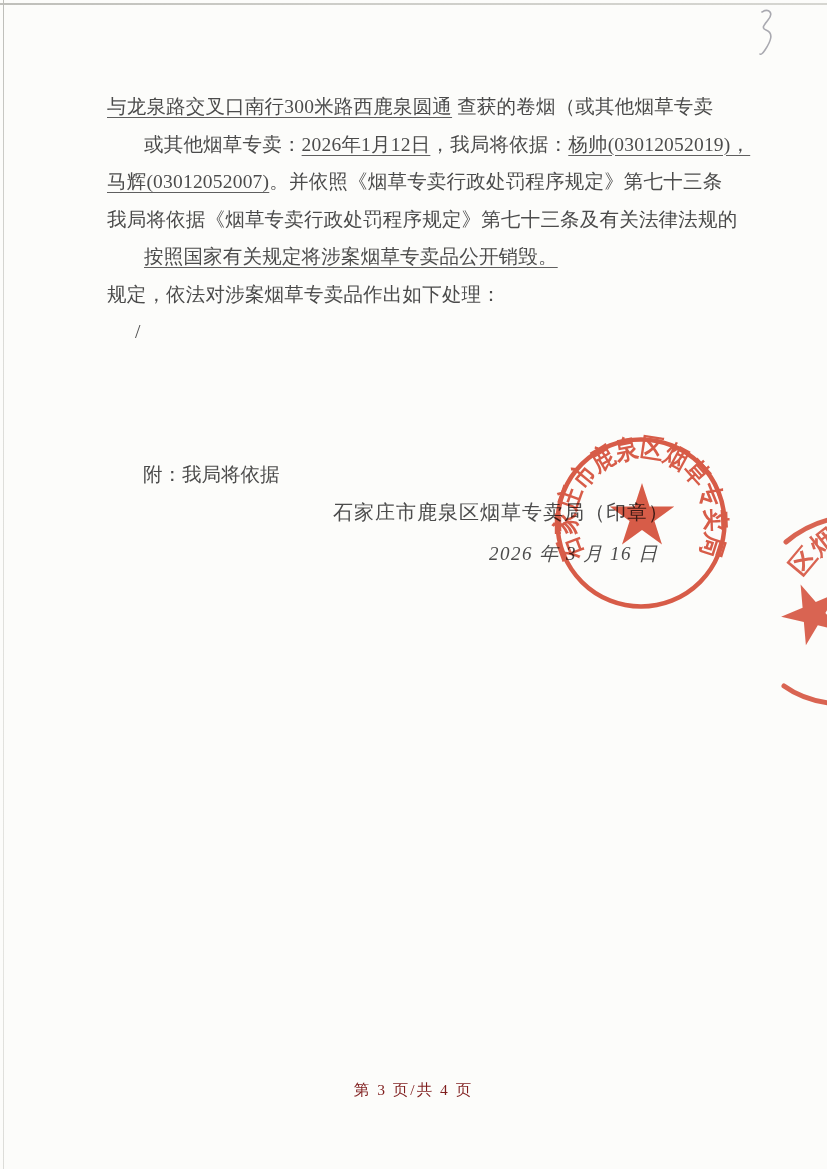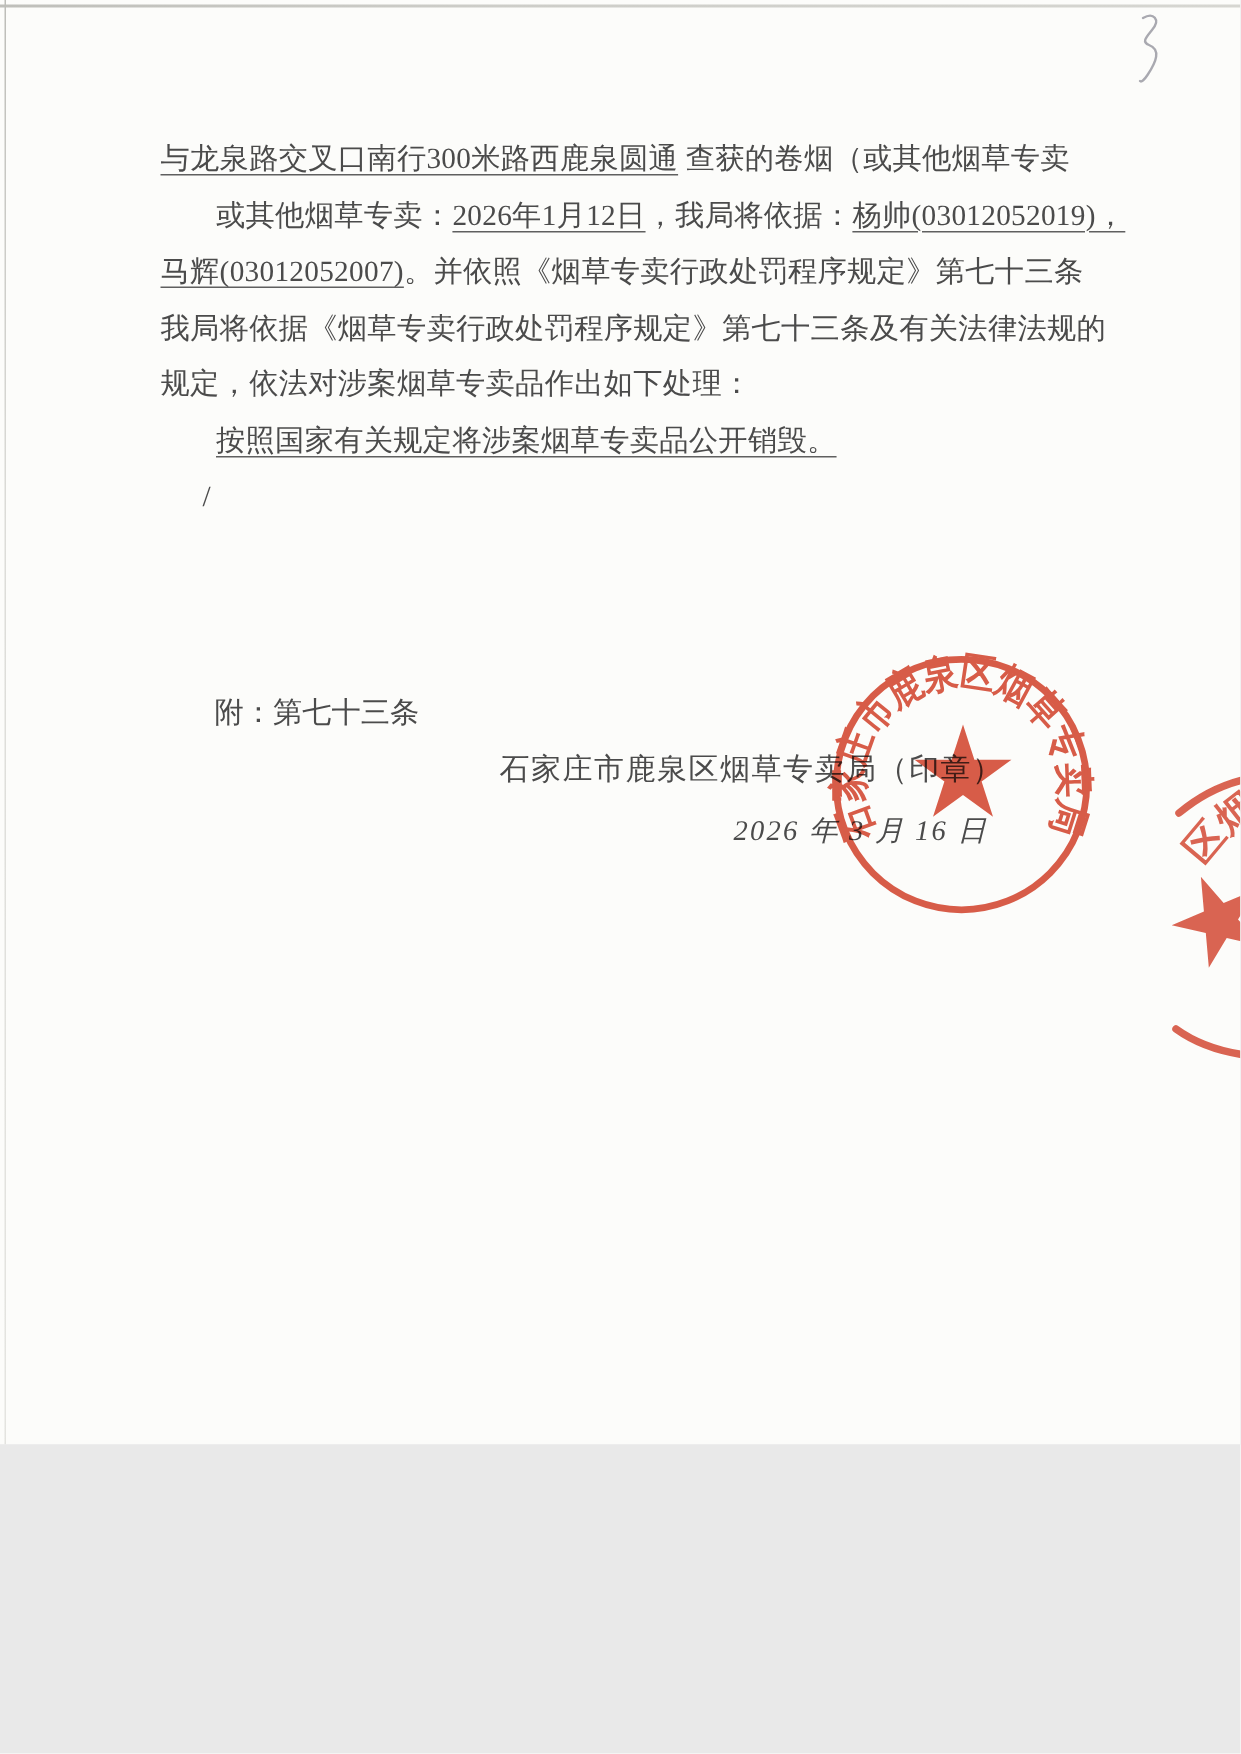--- a/index.html
+++ b/index.html
@@ -5,7 +5,7 @@
   html,body{margin:0;padding:0;background:#e9e9e9;}
   .page{
     position:relative;
-    width:827px;height:963px;
+    width:827px;height:1169px;
     background:#fcfcfa;
     overflow:hidden;
     font-family:"Liberation Serif","DejaVu Serif",serif;

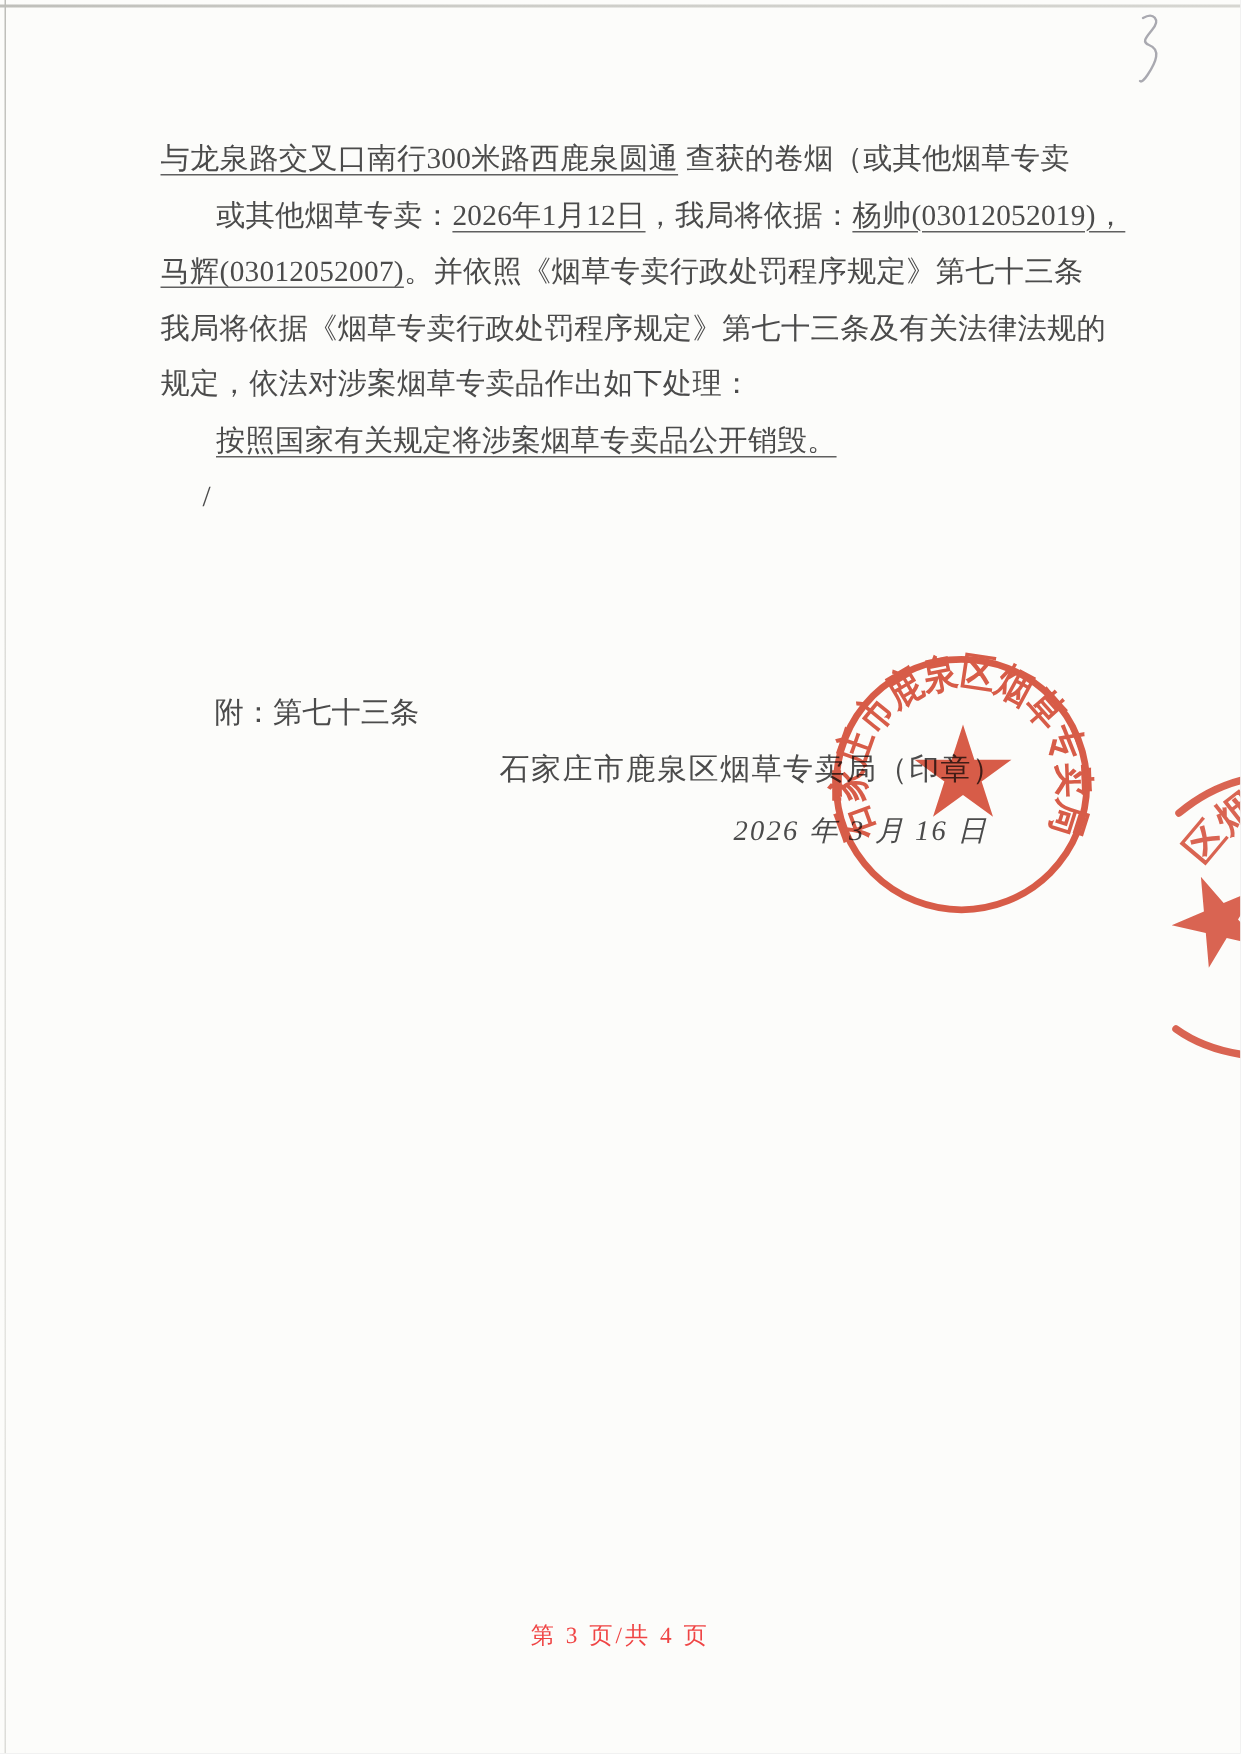--- a/index.html
+++ b/index.html
@@ -80,8 +80,8 @@
     <div class="line indent"><span>或其他烟草专卖：</span><span class="u">2026年1月12日</span><span>，我局将依据：</span><span class="u">杨帅(03012052019)，</span></div>
     <div class="line"><span class="u">马辉(03012052007)</span><span>。并依照《烟草专卖行政处罚程序规定》第七十三条</span></div>
     <div class="line"><span>我局将依据《烟草专卖行政处罚程序规定》第七十三条及有关法律法规的</span></div>
+    <div class="line indent"><span class="u">按照国家有关规定将涉案烟草专卖品公开销毁。</span></div>
     <div class="line"><span>规定，依法对涉案烟草专卖品作出如下处理：</span></div>
-    <div class="line indent"><span class="u">按照国家有关规定将涉案烟草专卖品公开销毁。</span></div>
     <div class="line slash-indent"><span>/</span></div>
   </div>
 

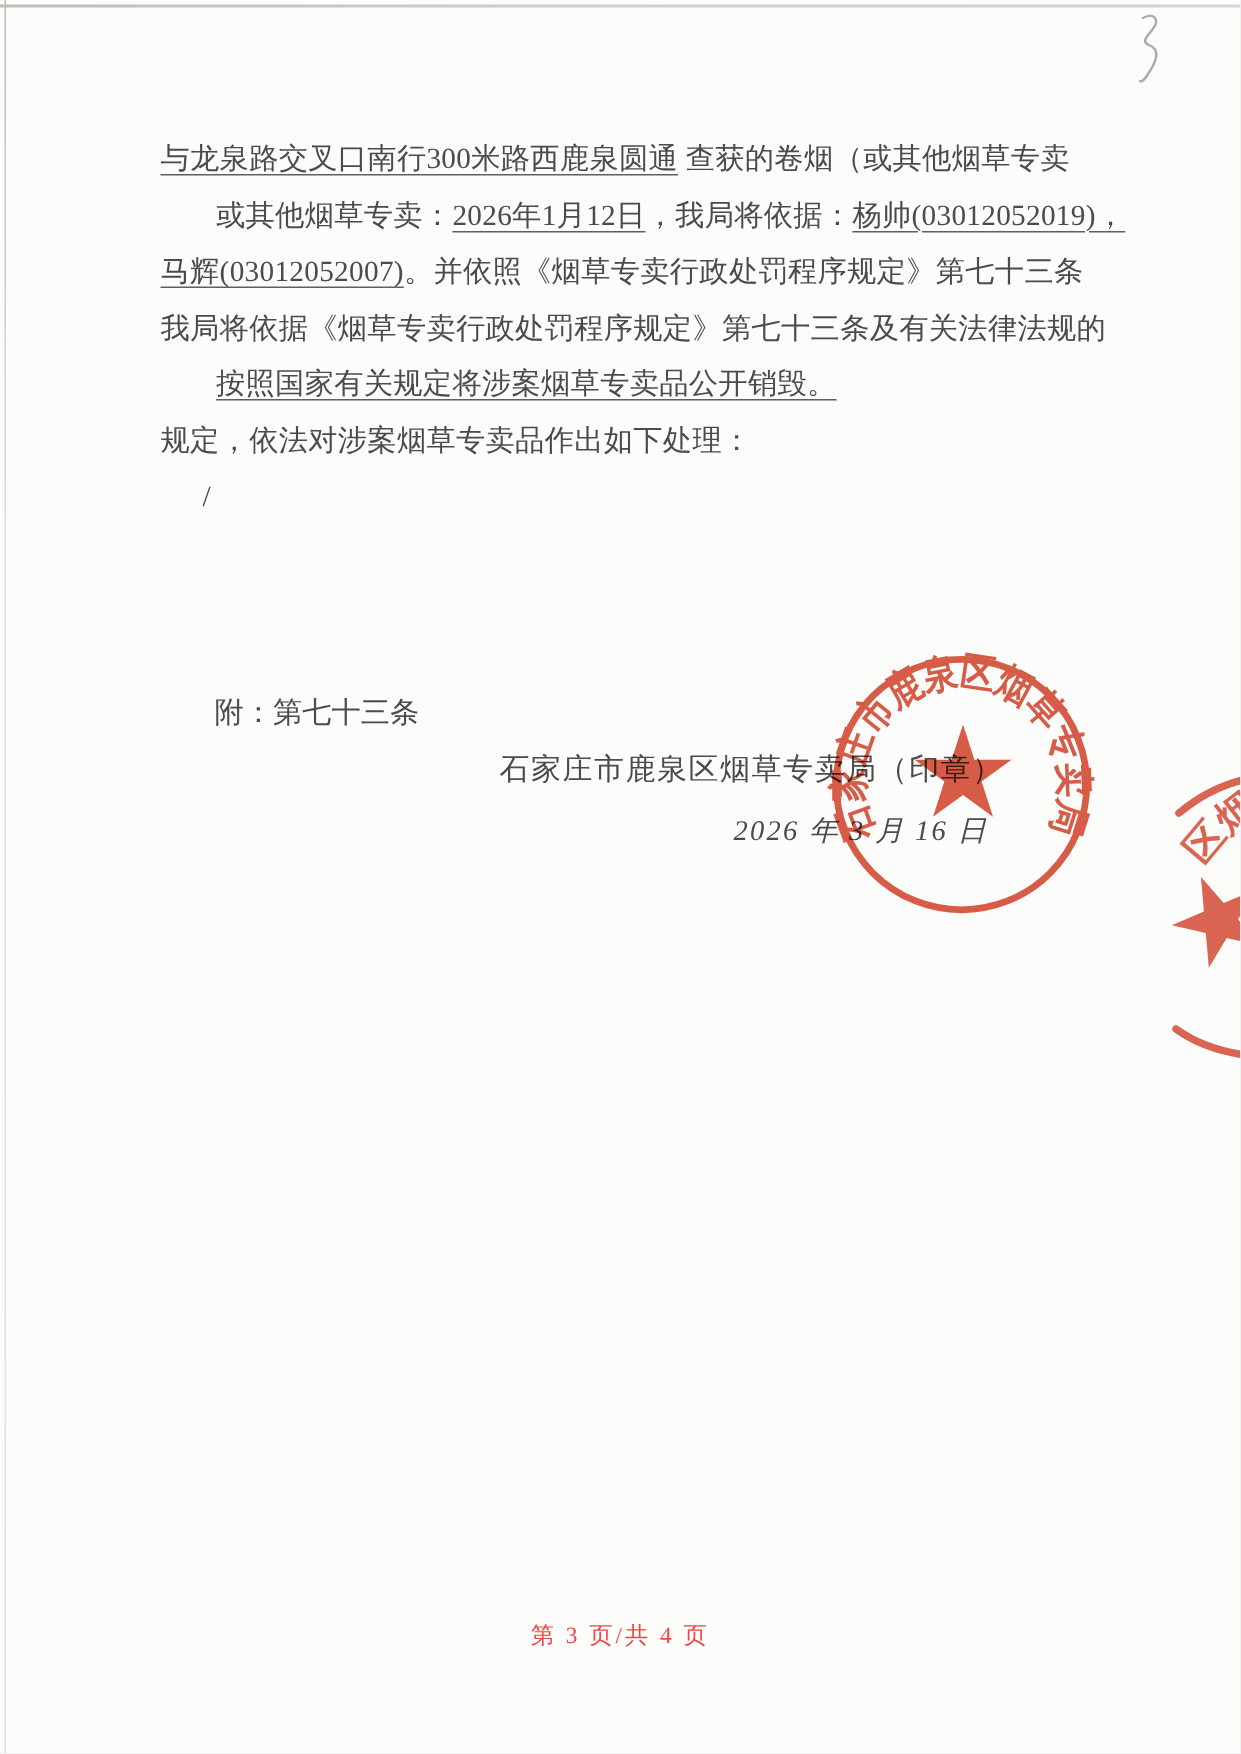--- a/index.html
+++ b/index.html
@@ -85,7 +85,7 @@
     <div class="line slash-indent"><span>/</span></div>
   </div>
 
-  <div class="attachment-line">附：第七十三条</div>
+  <div class="attachment-line">附：我局将依据</div>
 
   <div class="issuer-line">石家庄市鹿泉区烟草专卖局（印章）</div>
   <div class="date-line">2026 年 3 月 16 日</div>

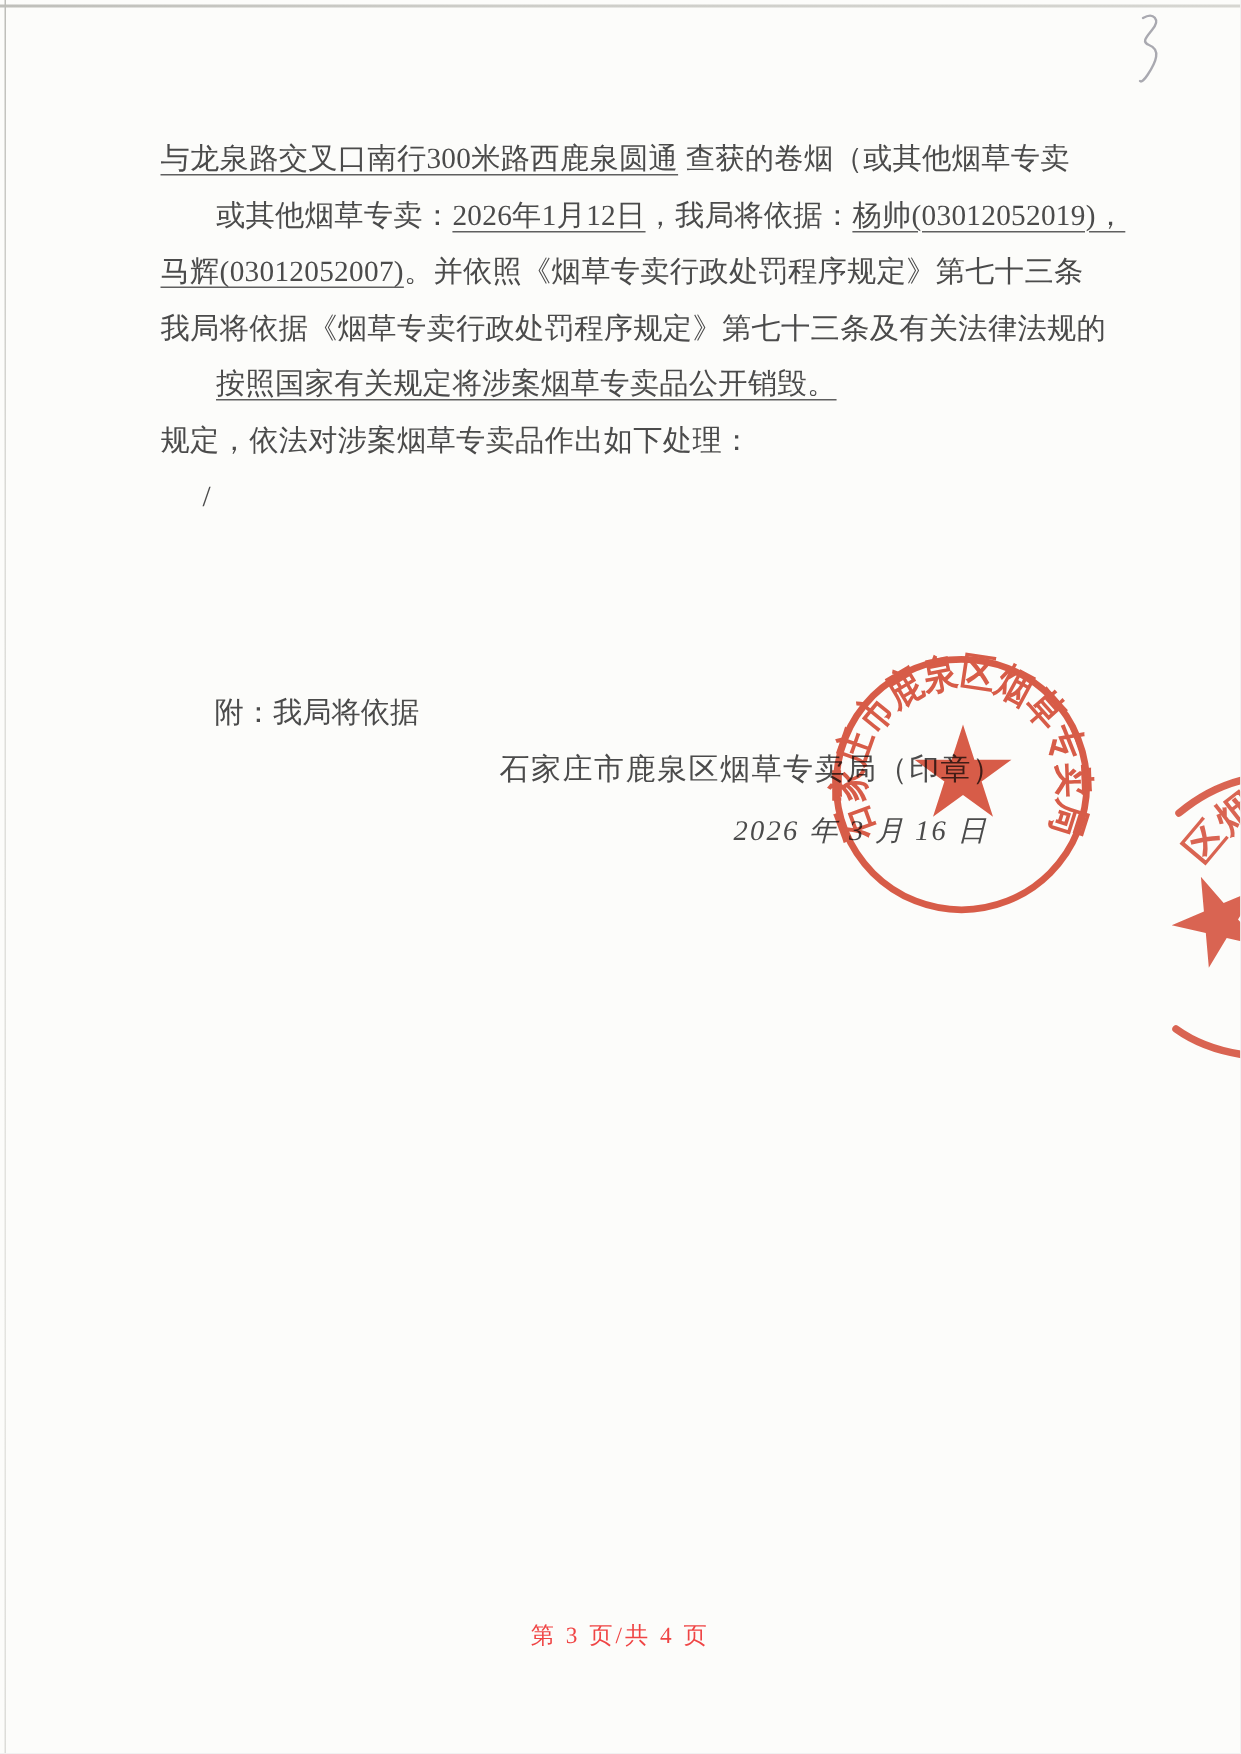--- a/index.html
+++ b/index.html
@@ -52,7 +52,7 @@
   .footer{
     position:absolute;left:0;top:1080px;width:827px;
     text-align:center;font-size:15.5px;letter-spacing:2px;
-    color:#ef4444;white-space:pre;
+    color:#7f1d1d;white-space:pre;
   }
   .seal{
     position:absolute;left:548px;top:425px;

